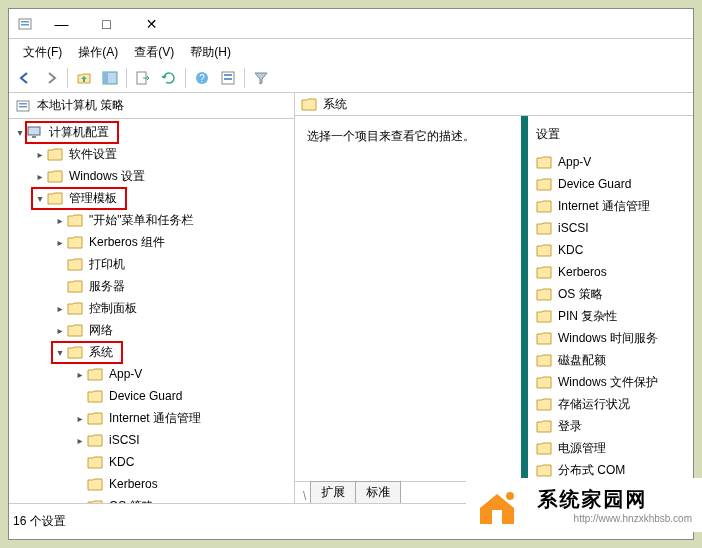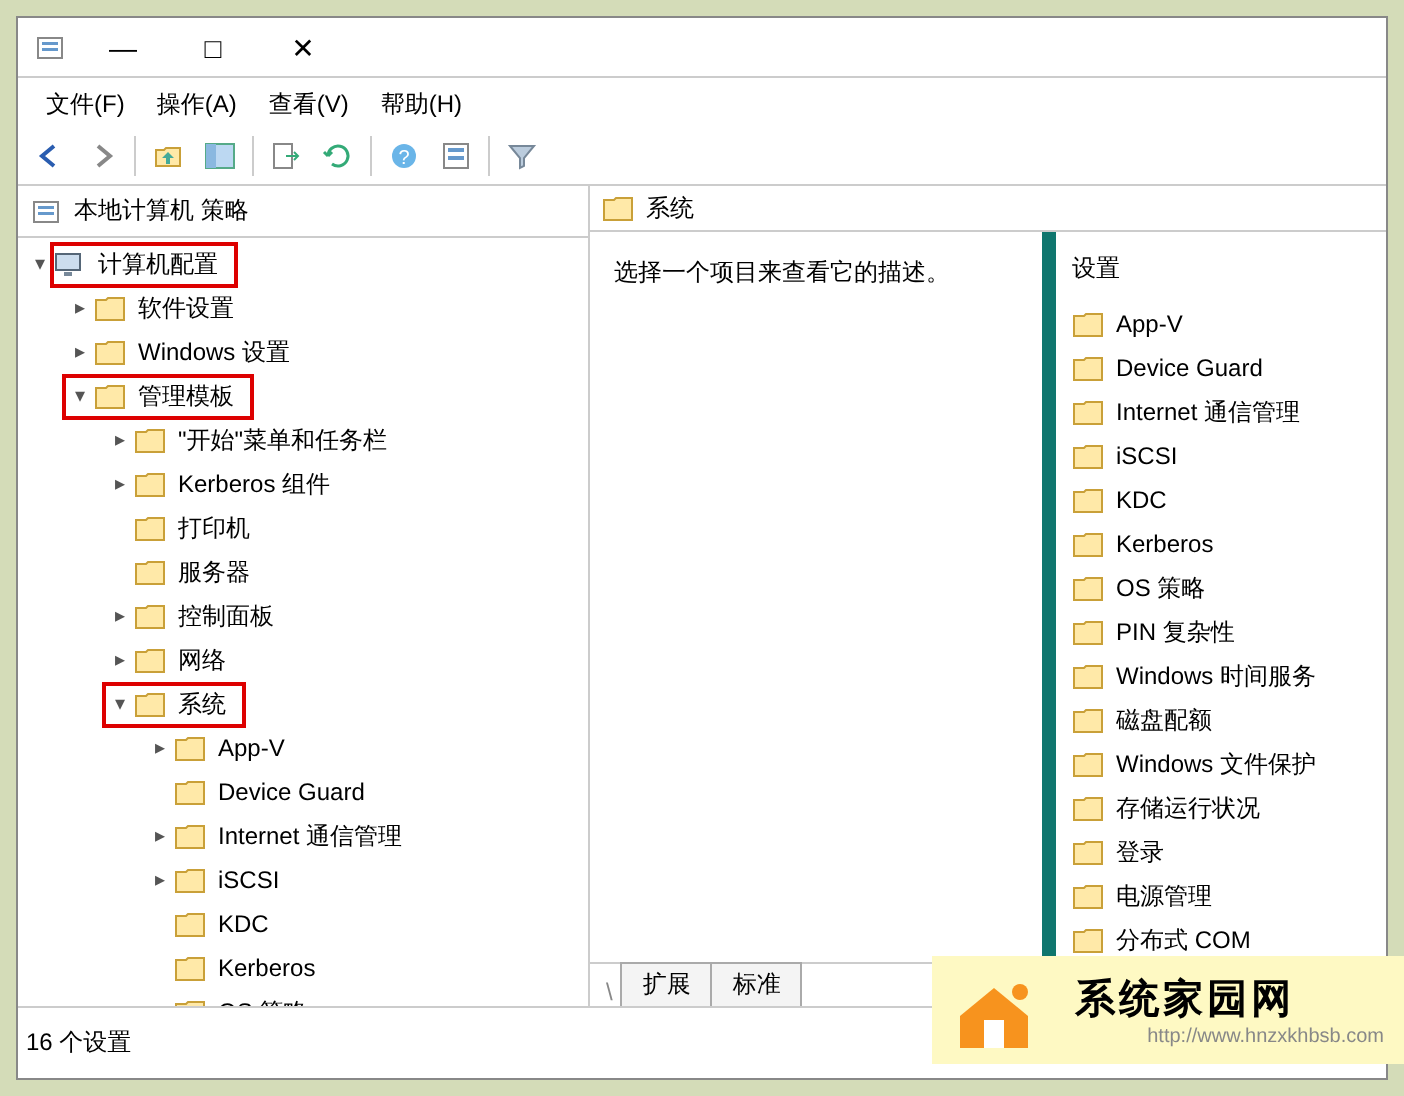--- a/index.html
+++ b/index.html
@@ -35,7 +35,7 @@
 .tabs { height: 22px; display: flex; align-items: flex-end; padding-left: 8px; border-top: 1px solid #ccc; }
 .tab { padding: 2px 10px; font-size: 12px; border: 1px solid #aaa; border-bottom: none; background: #f4f4f4; margin-right: -1px; }
 .statusbar { height: 36px; display: flex; align-items: center; padding: 0 4px; border-top: 1px solid #ccc; font-size: 12px; }
-.brand { position: absolute; right: 0; bottom: 16px; display: flex; align-items: center; gap: 20px; background: #fef9c3; padding: 6px 10px; }
+.brand { position: absolute; right: 0; bottom: 16px; display: flex; align-items: center; gap: 20px; background: #ffffff; padding: 6px 10px; }
 .brand-logo { width: 42px; height: 42px; }
 .brand-text { font-size: 20px; font-weight: bold; letter-spacing: 2px; }
 .brand-url { font-size: 10px; color: #888; padding-left: 36px; }

